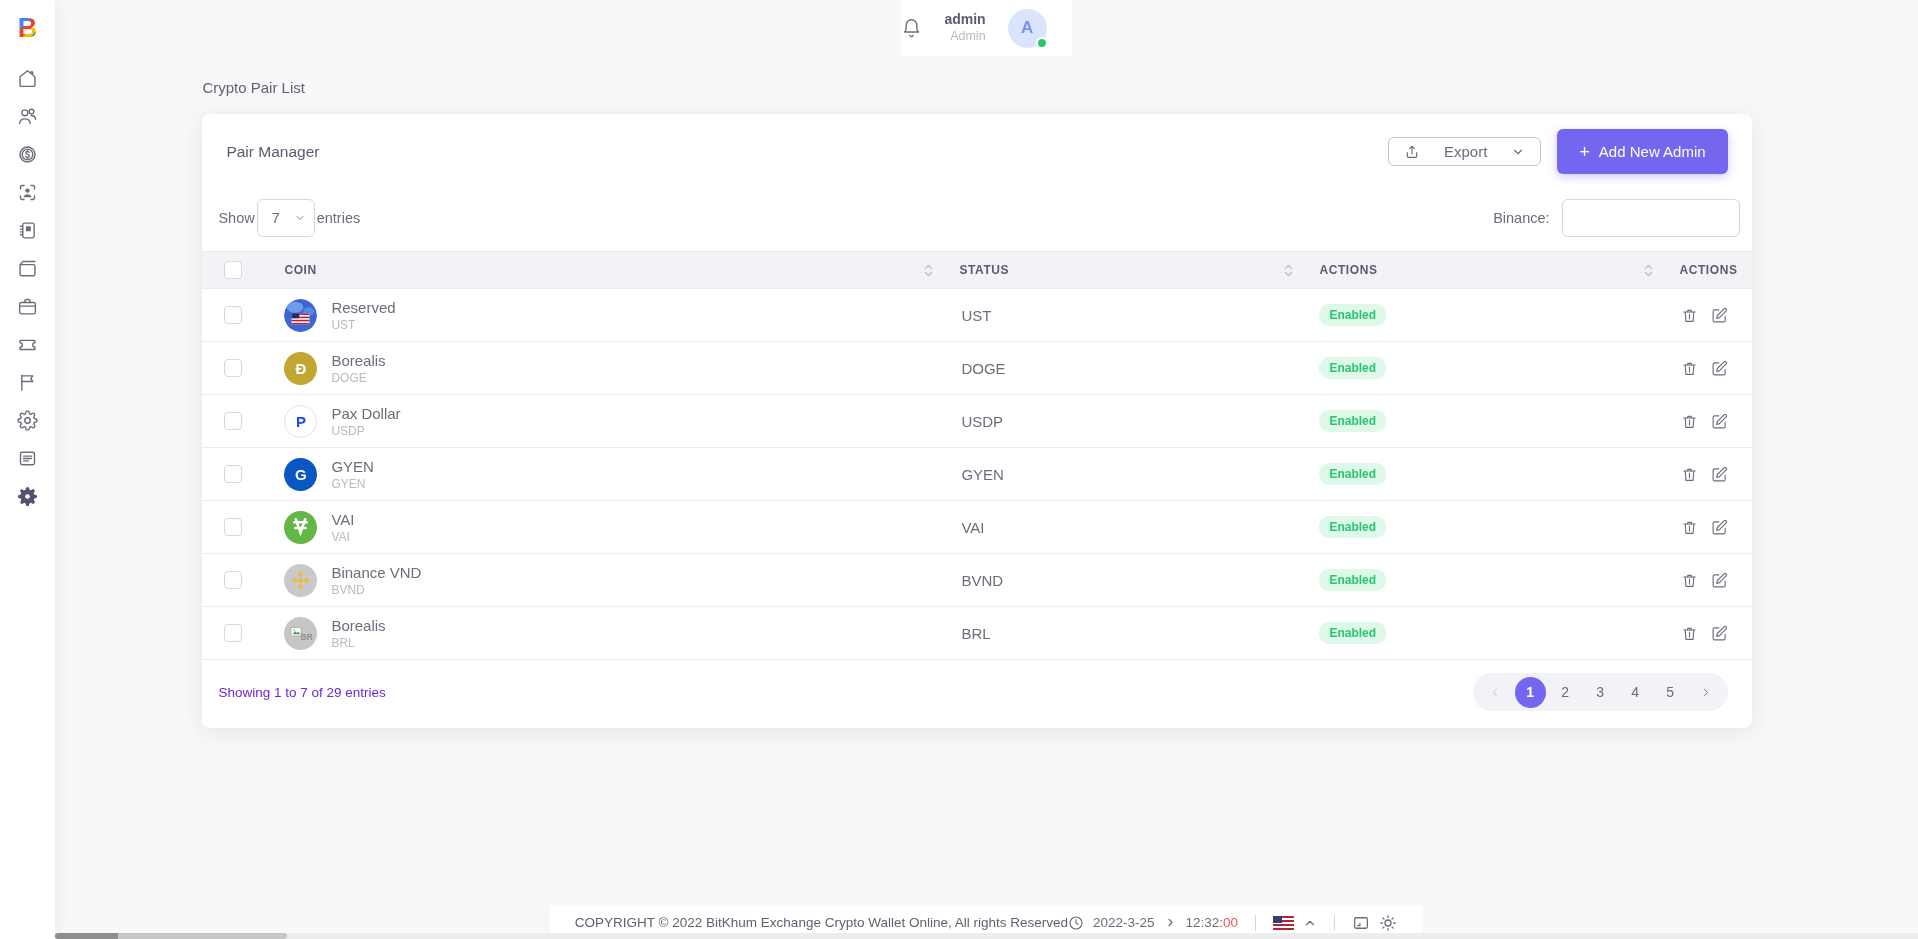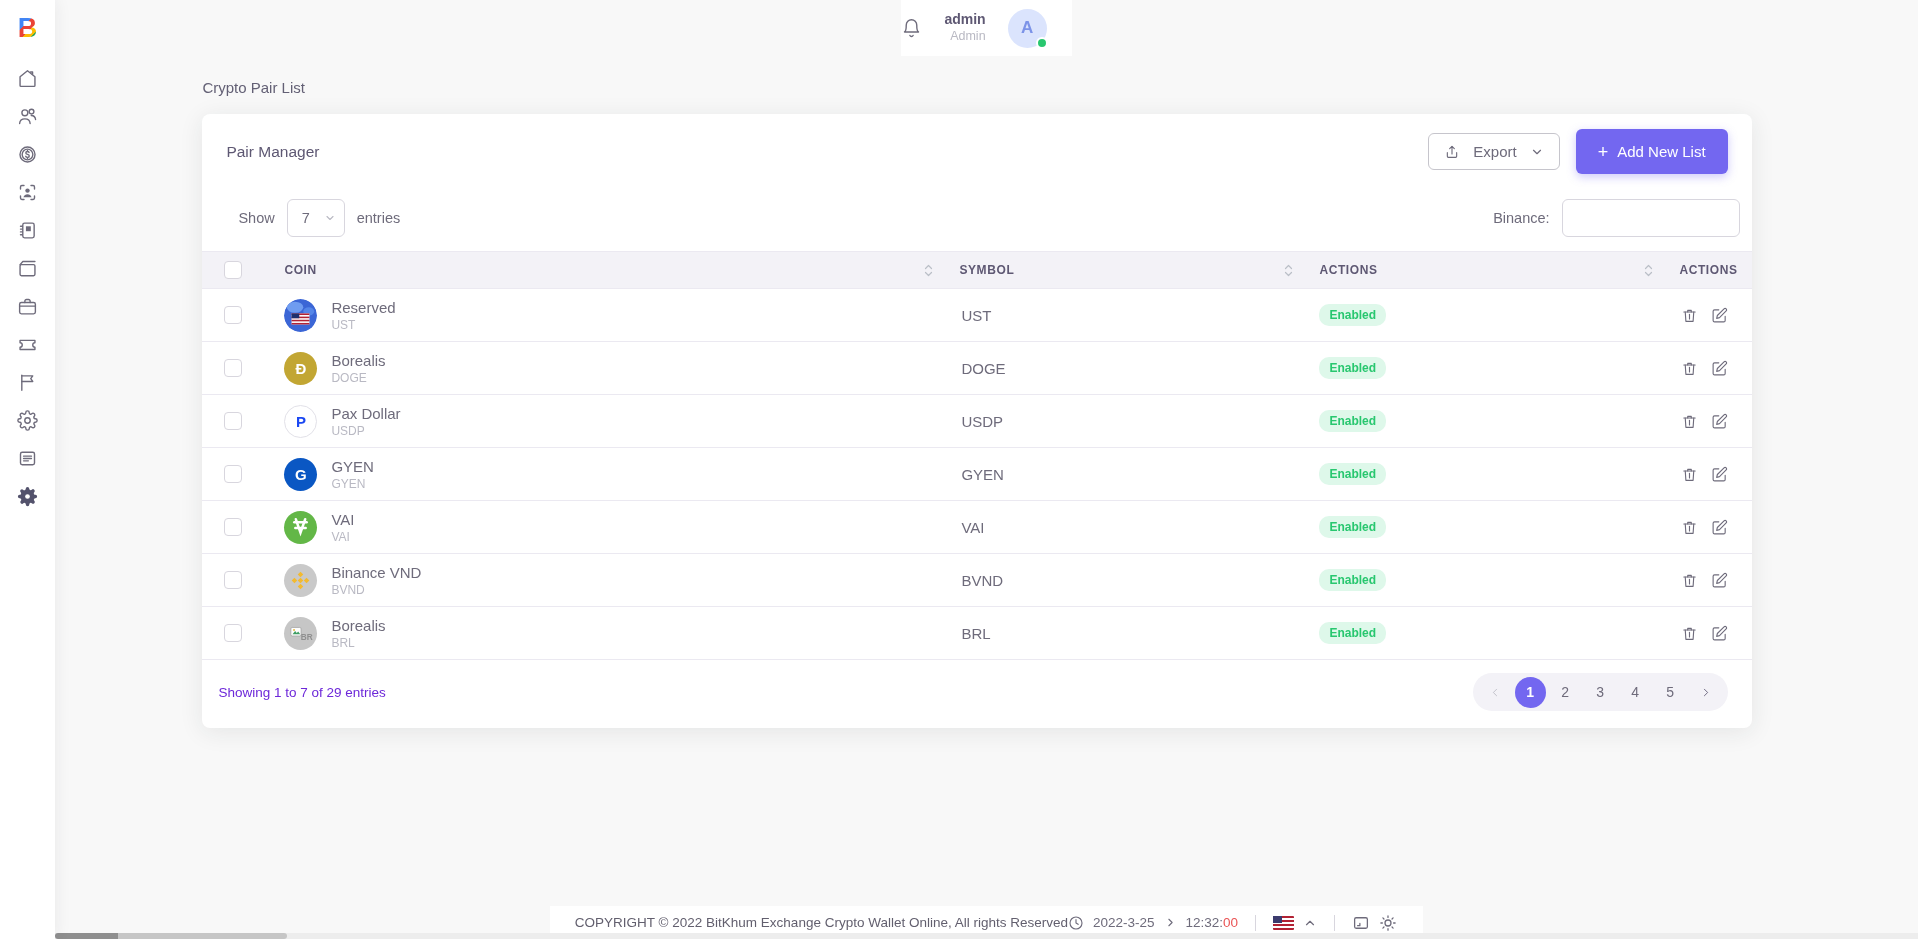--- a/index.html
+++ b/index.html
@@ -35,7 +35,7 @@
   .card-head { display:flex; justify-content:space-between; align-items:center; padding:15px 24px 15px 24px; }
   .card-title { font-size:15.5px; font-weight:500; color:#5e5873; }
   .head-actions { display:flex; gap:16px; align-items:center; }
-  .btn-export { display:flex; align-items:center; gap:13px; background:#fff; border:1px solid #c6c5cc; border-radius:6px; color:#6e6b7b; font-size:15px; padding:0 15px; height:37px; cursor:pointer; font-family:inherit; }
+  .btn-export { display:flex; align-items:center; gap:24px; background:#fff; border:1px solid #c6c5cc; border-radius:6px; color:#6e6b7b; font-size:15px; padding:0 15px; height:29px; cursor:pointer; font-family:inherit; }
   .btn-export svg { width:16px; height:16px; }
   .btn-export .chev { width:14px; height:14px; }
   .btn-add { display:flex; align-items:center; gap:9px; background:var(--accent,#7367f0); border:none; border-radius:6px; color:#fff; font-size:15px; font-weight:500; padding:0 22px; height:45px; cursor:pointer; box-shadow:0 3px 10px rgba(115,103,240,.35); font-family:inherit; }

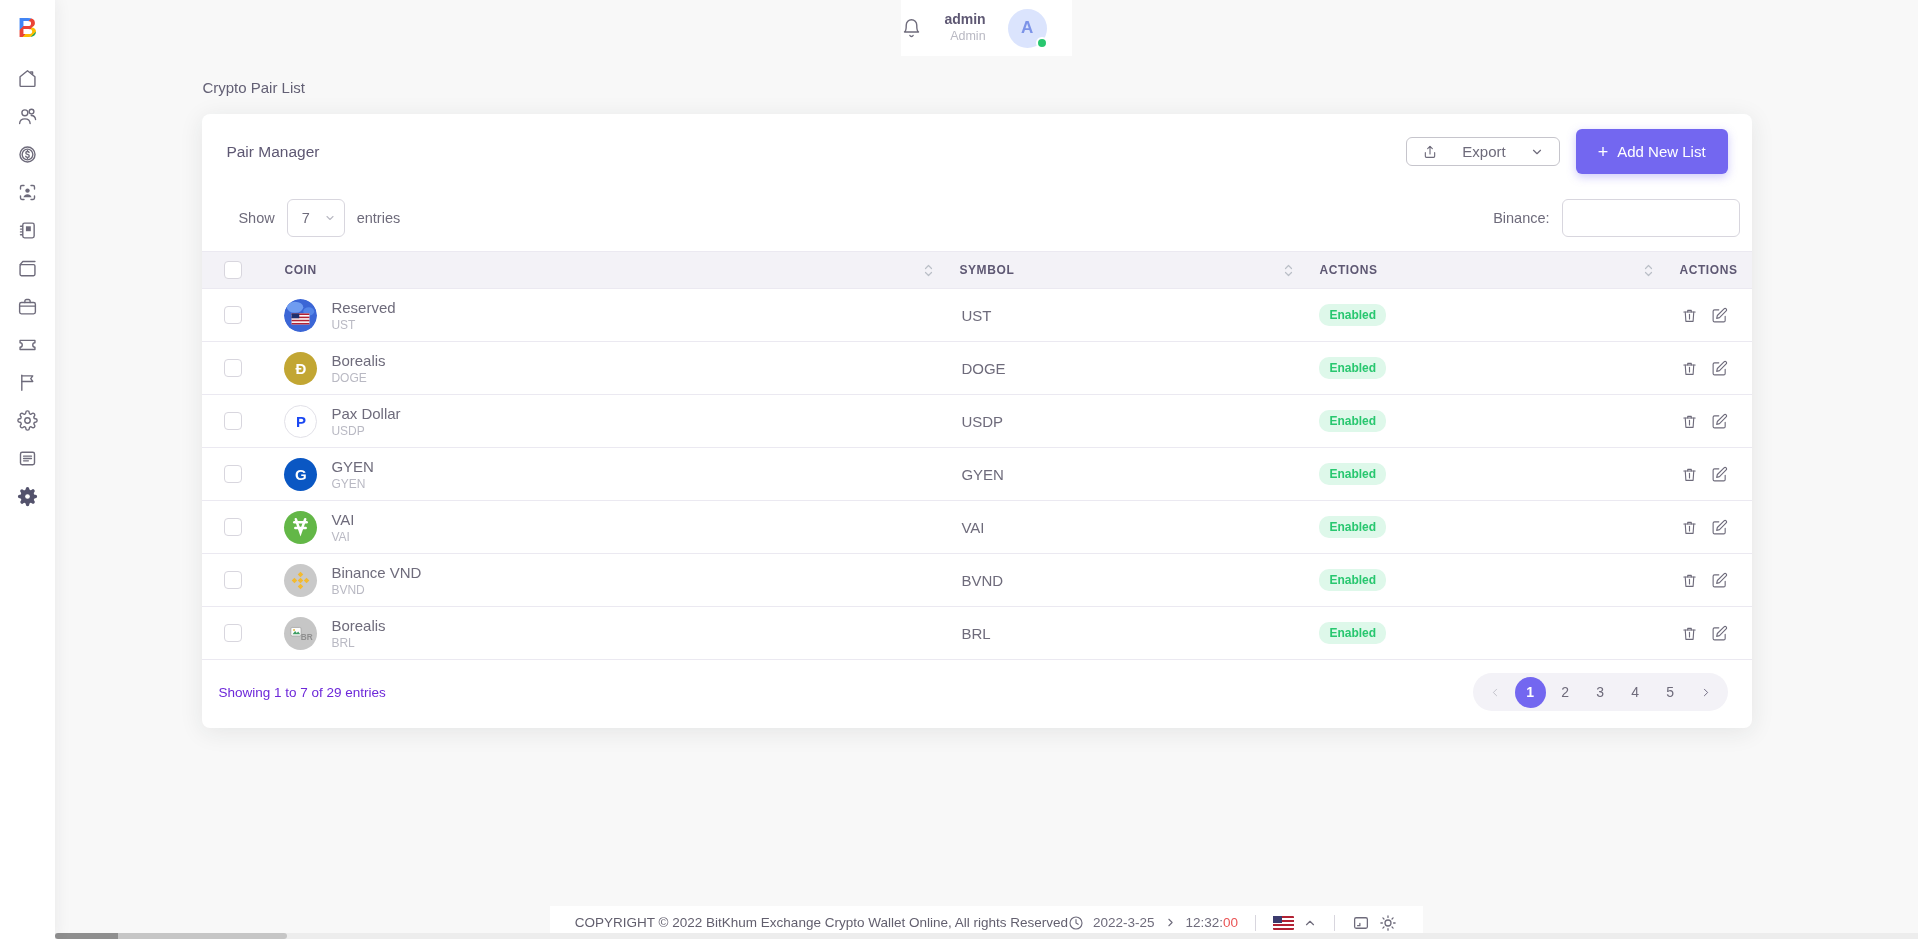--- a/index.html
+++ b/index.html
@@ -253,7 +253,7 @@
             </button>
             <button class="btn-add">
               <span class="plus">+</span>
-              <span>Add New List</span>
+              <span>Add New Admin</span>
             </button>
           </div>
         </div>

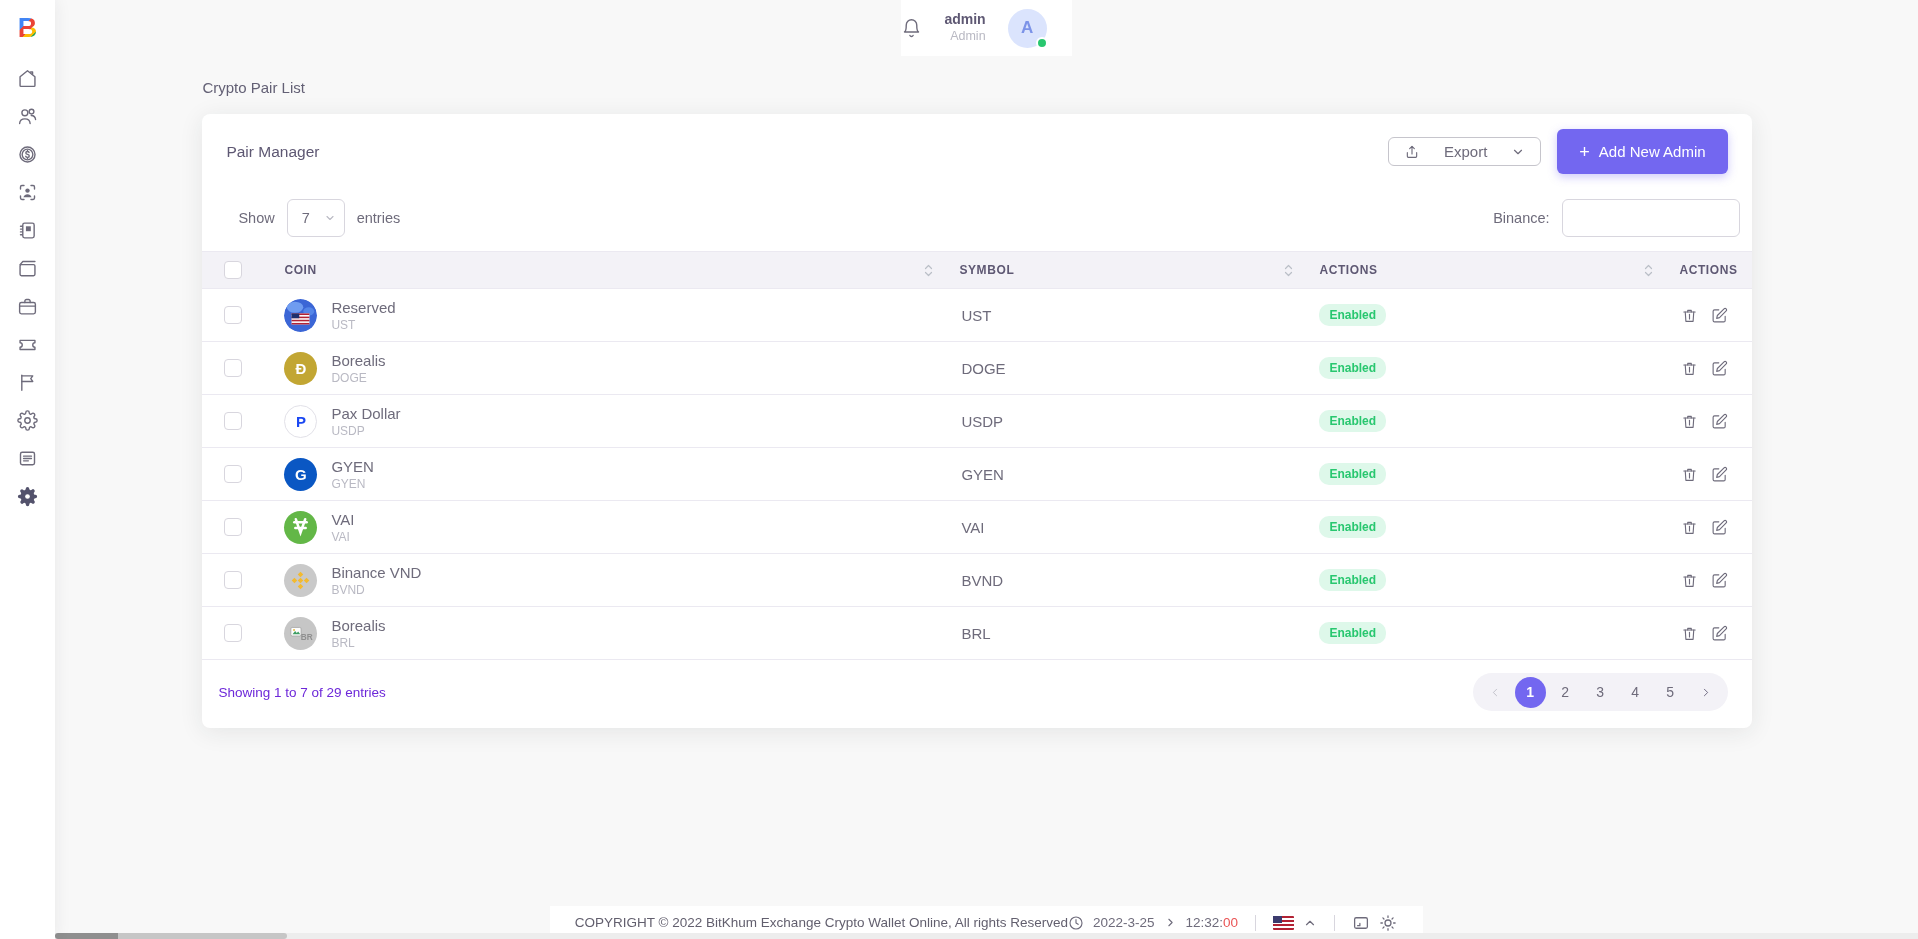--- a/index.html
+++ b/index.html
@@ -43,7 +43,7 @@
 
   
   .controls { display:flex; justify-content:space-between; align-items:center; padding:10px 12px 14px 16px; }
-  .show-group { display:flex; align-items:center; gap:12px; font-size:14.5px; color:#6e6b7b;margin-left:20px; }
+  .show-group { display:flex; align-items:center; gap:2px; font-size:14.5px; color:#6e6b7b; }
   .select { width:58px; height:38px; border:1px solid #d8d6de; border-radius:6px; display:flex; align-items:center; justify-content:space-between; padding:0 8px 0 14px; color:#6e6b7b; font-size:14.5px; cursor:pointer; background:#fff; }
   .select svg { width:12px; height:12px; color:#b9b9c3; }
   .search-group { display:flex; align-items:center; gap:12px; font-size:14.5px; color:#6e6b7b; }

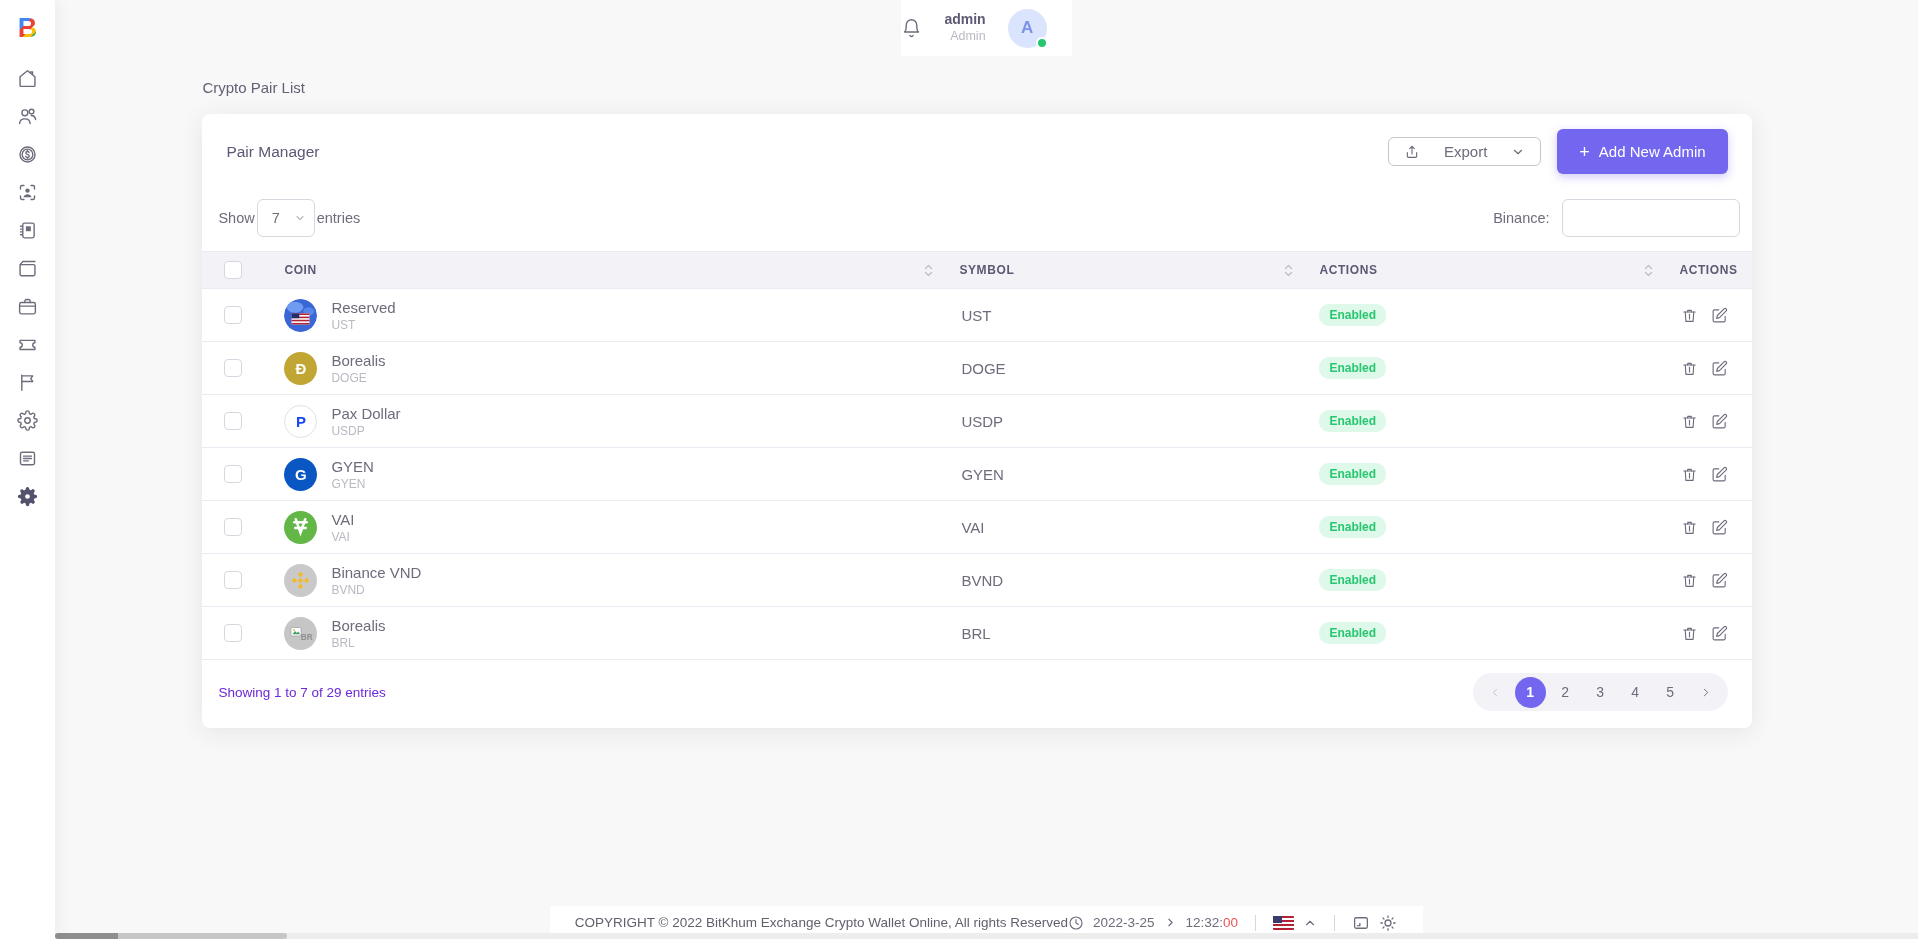--- a/index.html
+++ b/index.html
@@ -291,7 +291,7 @@
             </span>
           </div>
           <div class="th">
-            <span>SYMBOL</span>
+            <span>STATUS</span>
             <span class="sort">
               <svg viewBox="0 0 12 8" fill="none" stroke="currentColor" stroke-width="1.6" stroke-linecap="round" stroke-linejoin="round">
                   <path d="m2 6 4-4 4 4"></path>

